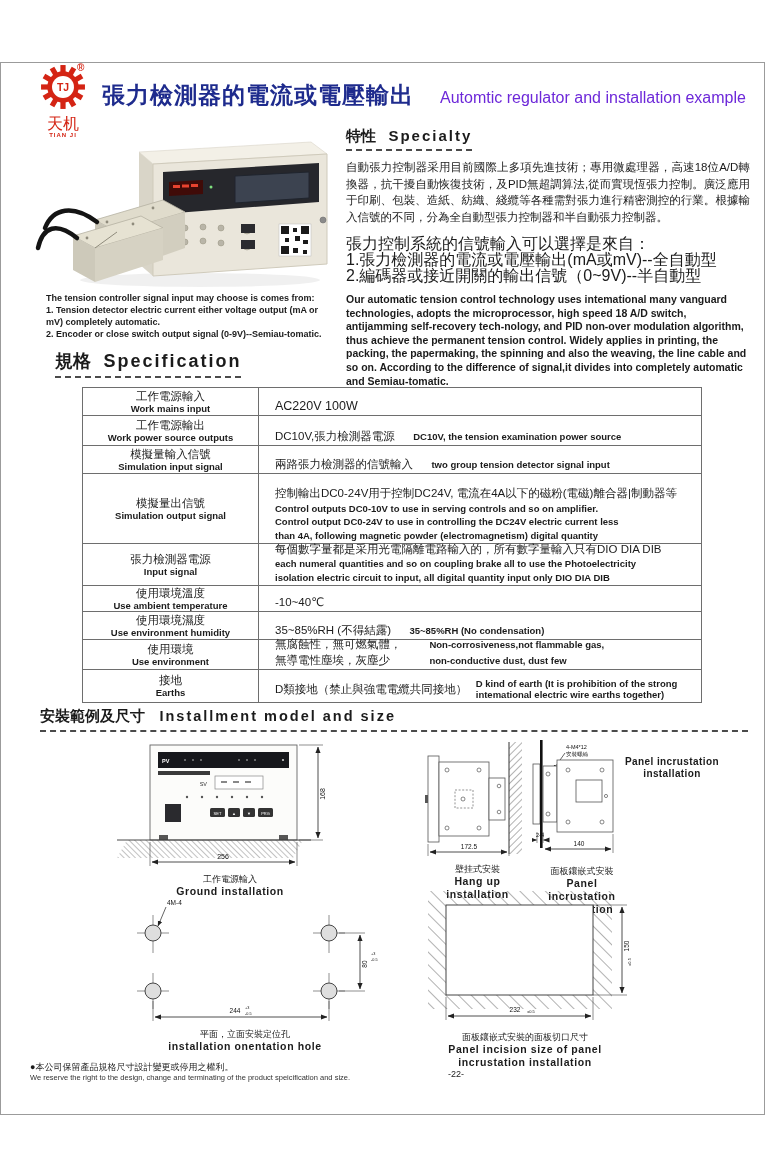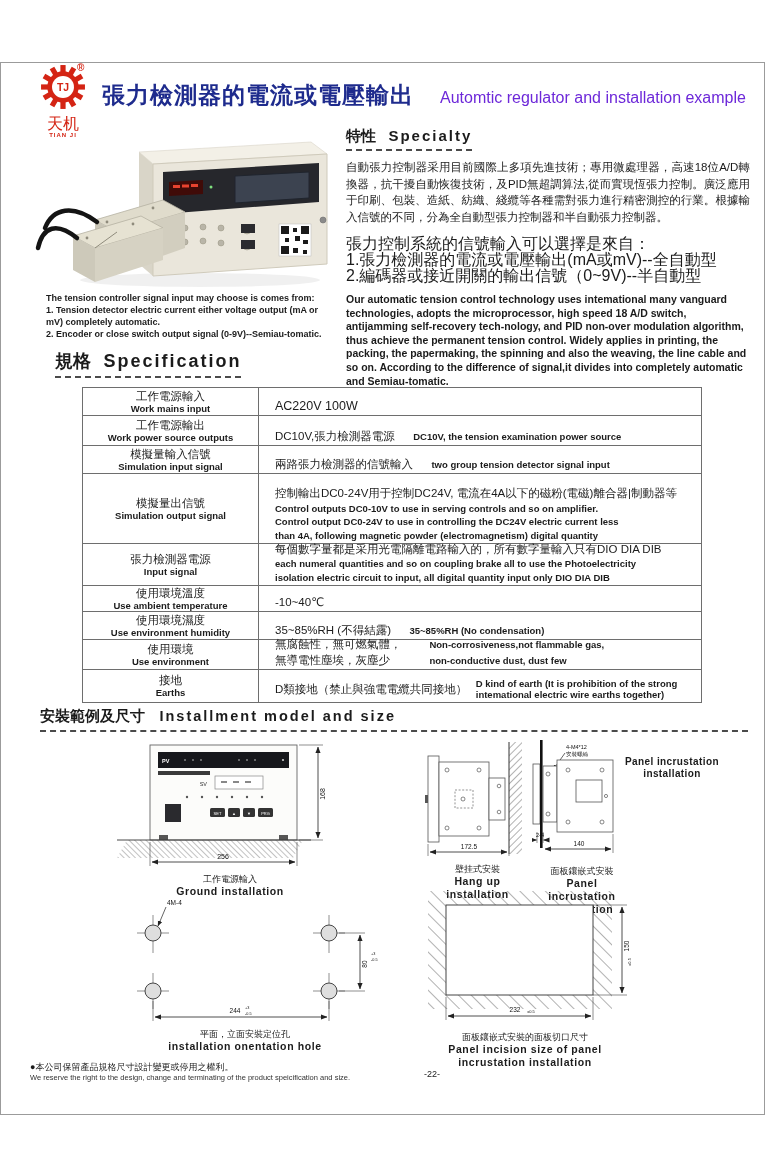--- a/index.html
+++ b/index.html
@@ -526,7 +526,7 @@
     <div class="foot-cn">●本公司保留產品規格尺寸設計變更或停用之權利。</div>
     <div class="foot-en">We reserve the right to the design, change and terminating of the product speicification and size.</div>
   </div>
-  <div class="abs pagenum" style="left:424px;top:1069px">-22-</div>
+  <div class="abs pagenum" style="left:448px;top:1069px">-22-</div>
 
 </div>
 

